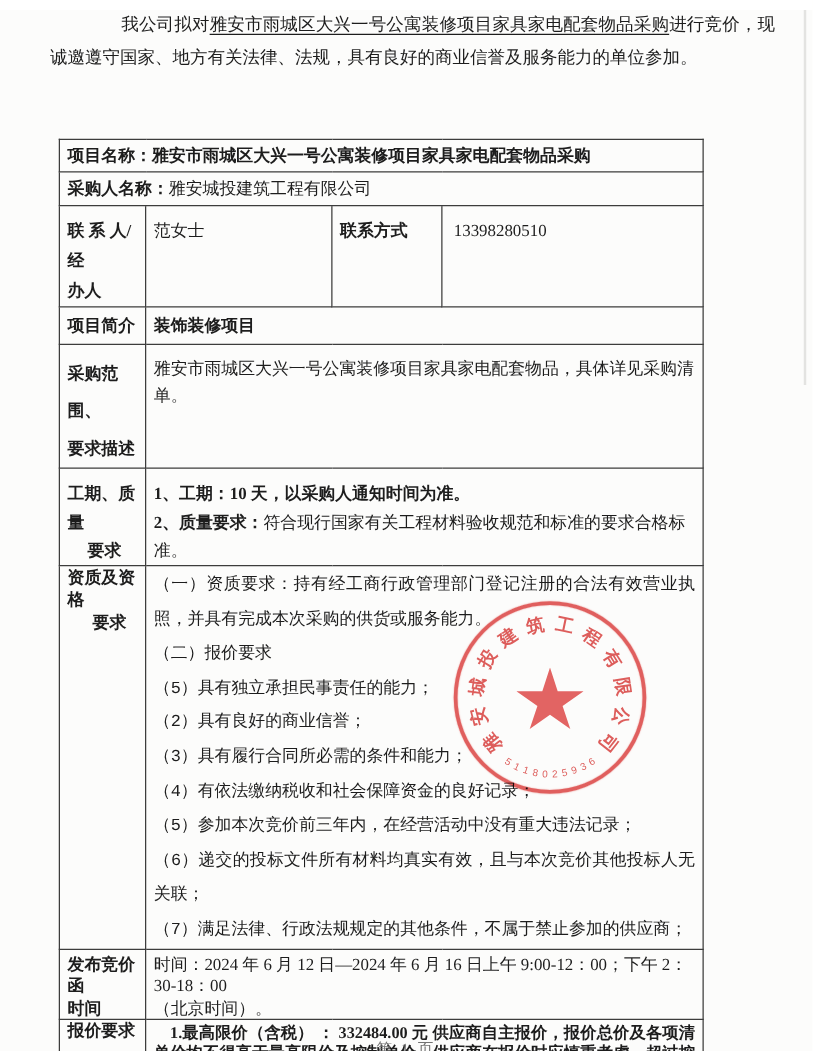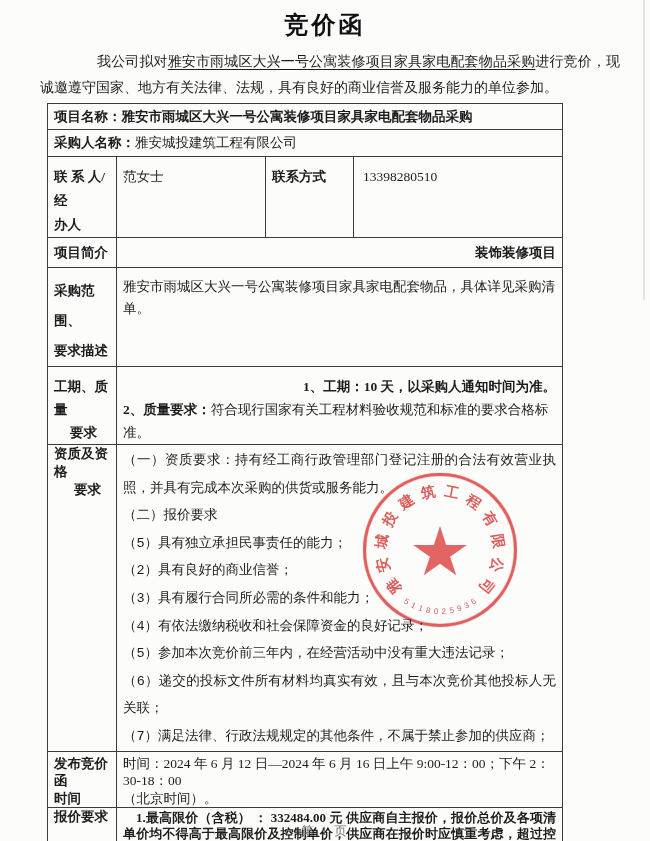--- a/index.html
+++ b/index.html
@@ -104,7 +104,6 @@
 <div class="page">
   <div class="scan-edge"></div>
 
-  <div class="doc-title">竞价函</div>
 
   <div class="intro"><span>我公司拟对</span><span class="ul">雅安市雨城区大兴一号公寓装修项目家具家电配套物品采购</span><span>进行竞价，现诚邀遵守国家、地方有关法律、法规，具有良好的商业信誉及服务能力的单位参加。</span></div>
 

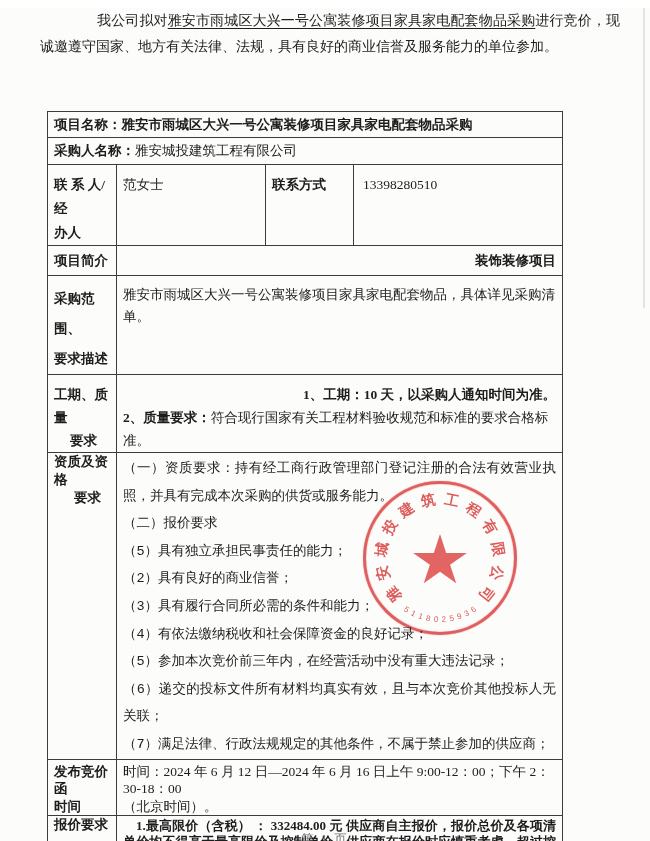--- a/index.html
+++ b/index.html
@@ -45,7 +45,7 @@
   }
   td.lbl{font-weight:700;padding-left:7px;padding-right:2px;}
   td.mid{vertical-align:middle;}
-  .b{font-weight:700;text-align:right;}
+  .b{font-weight:700;}
   .u{text-underline-offset:3px;}
 
   tr.r1 td{height:25px;vertical-align:middle;}

